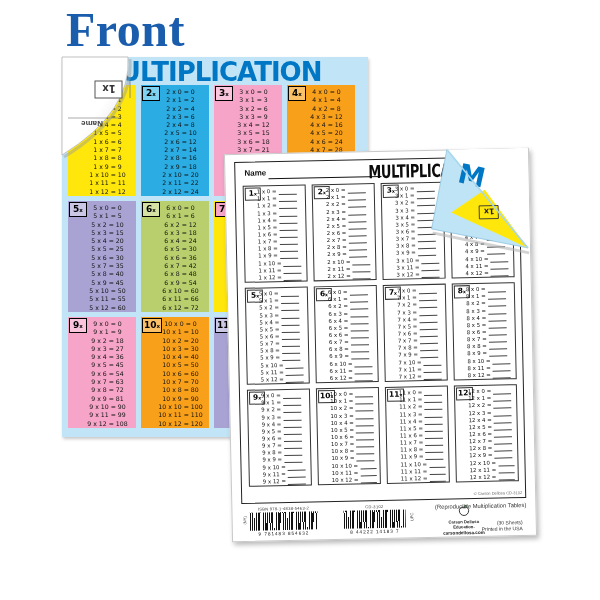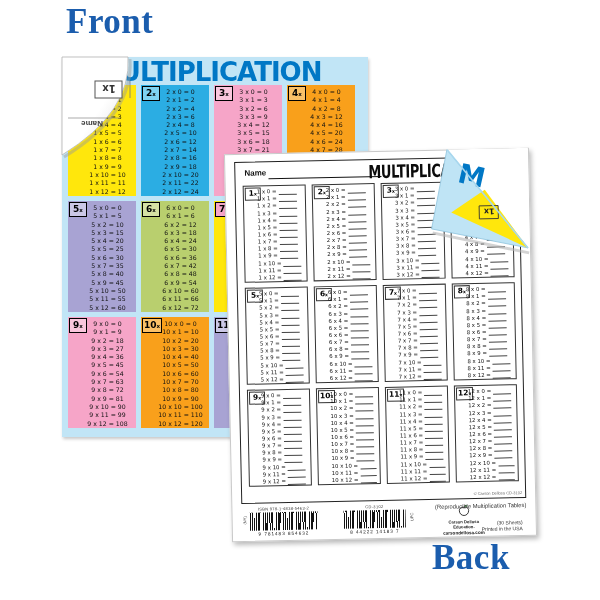--- a/index.html
+++ b/index.html
@@ -6,7 +6,7 @@
   .stage{position:relative;width:600px;height:600px;background:#ffffff;overflow:hidden;
          font-family:"Liberation Sans",sans-serif;}
   .word-label{position:absolute;font-family:"Liberation Serif",serif;font-weight:bold;
-              color:#1b5dad;font-size:35px;letter-spacing:0.5px;}
+              color:#1b5dad;font-size:48px;letter-spacing:0.5px;}
   #front-word{left:66px;top:2px;}
   #back-word{left:432px;top:538px;}
 

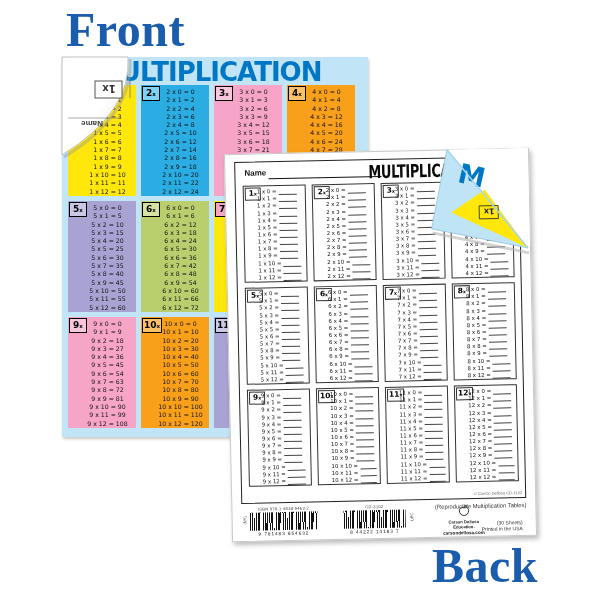--- a/index.html
+++ b/index.html
@@ -1131,7 +1131,6 @@
     </svg>
   </div>
 
-  <div id="back-word" class="word-label">Back</div>
 </div>
 
 </body></html>

